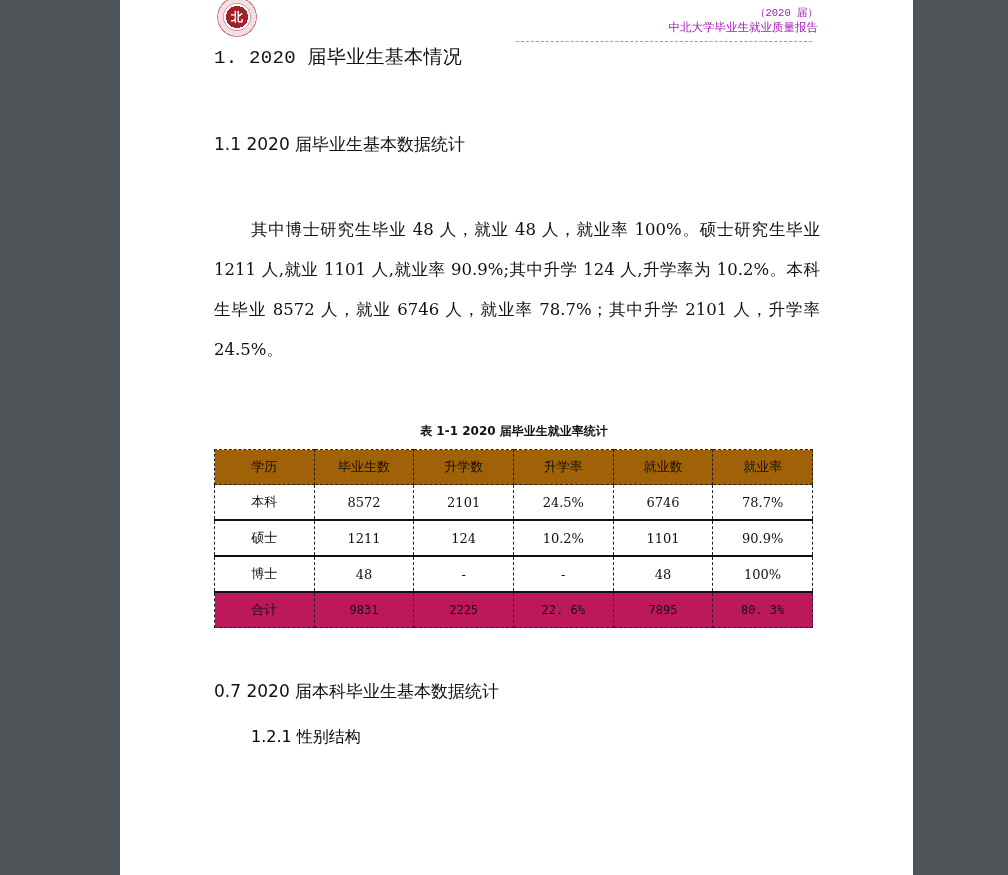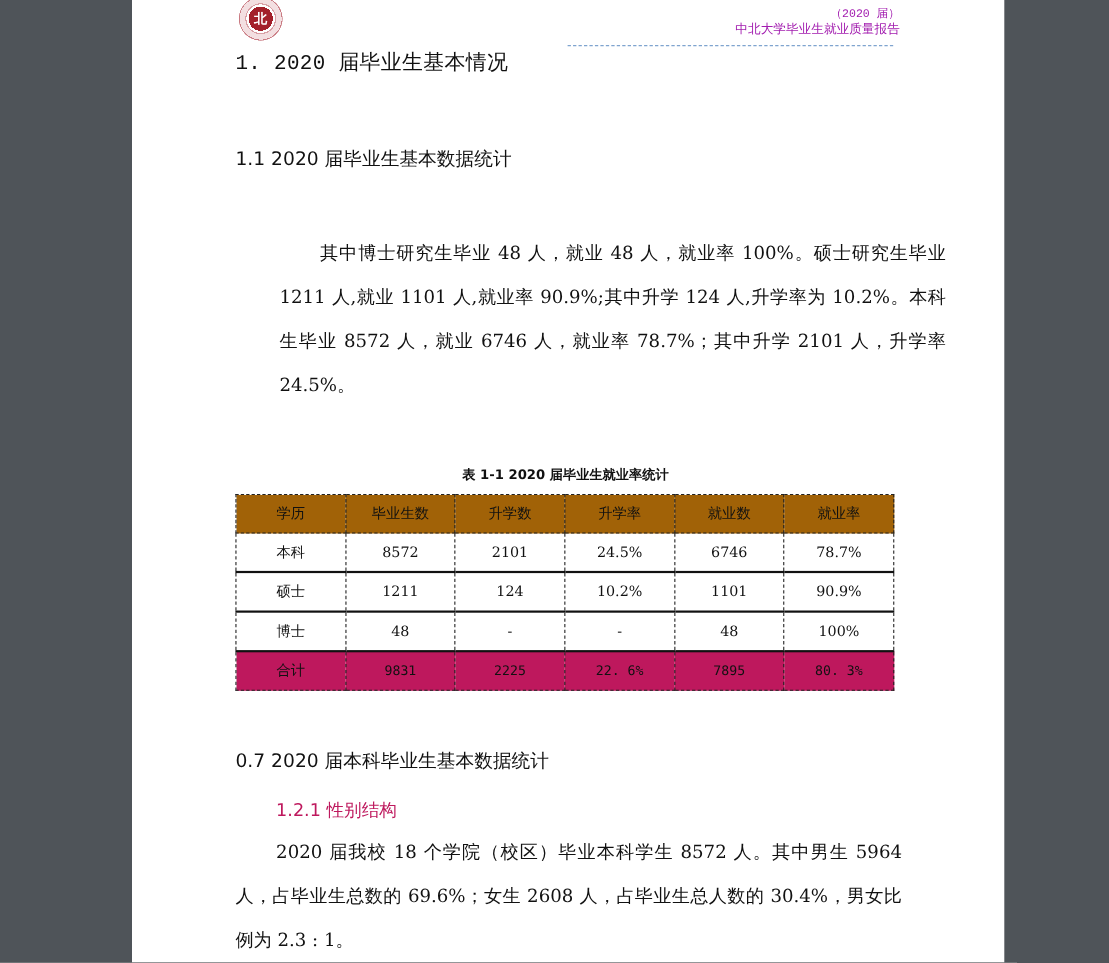--- a/index.html
+++ b/index.html
@@ -177,7 +177,7 @@
 
     <div class="h2" style="top:133px;">1.1  2020 届毕业生基本数据统计</div>
 
-    <p class="para indent" style="top:210px;margin-left:40px;">其中博士研究生毕业 48 人，就业 48 人，就业率 100%。硕士研究生毕业 1211 人,就业 1101 人,就业率 90.9%;其中升学 124 人,升学率为 10.2%。本科生毕业 8572 人，就业 6746 人，就业率 78.7%；其中升学 2101 人，升学率 24.5%。</p>
+    <p class="para indent" style="top:210px;">其中博士研究生毕业 48 人，就业 48 人，就业率 100%。硕士研究生毕业 1211 人,就业 1101 人,就业率 90.9%;其中升学 124 人,升学率为 10.2%。本科生毕业 8572 人，就业 6746 人，就业率 78.7%；其中升学 2101 人，升学率 24.5%。</p>
 
     <div class="caption">表 1-1 2020 届毕业生就业率统计</div>
 

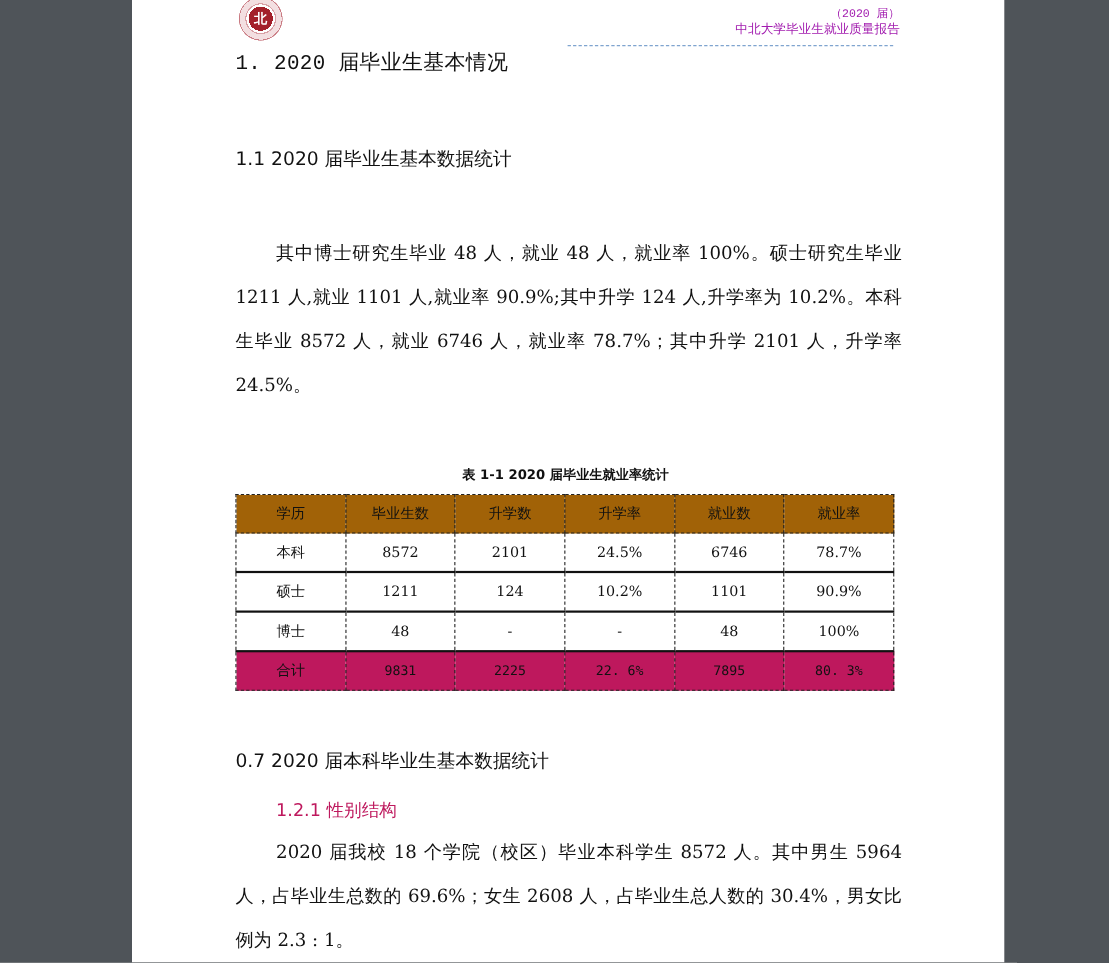--- a/index.html
+++ b/index.html
@@ -89,7 +89,7 @@
       left: 131px;
       font-family: "DejaVu Sans", sans-serif;
       font-size: 16px;
-      color: #be185d;
+      color: #000000;
     }
     .para {
       position: absolute;

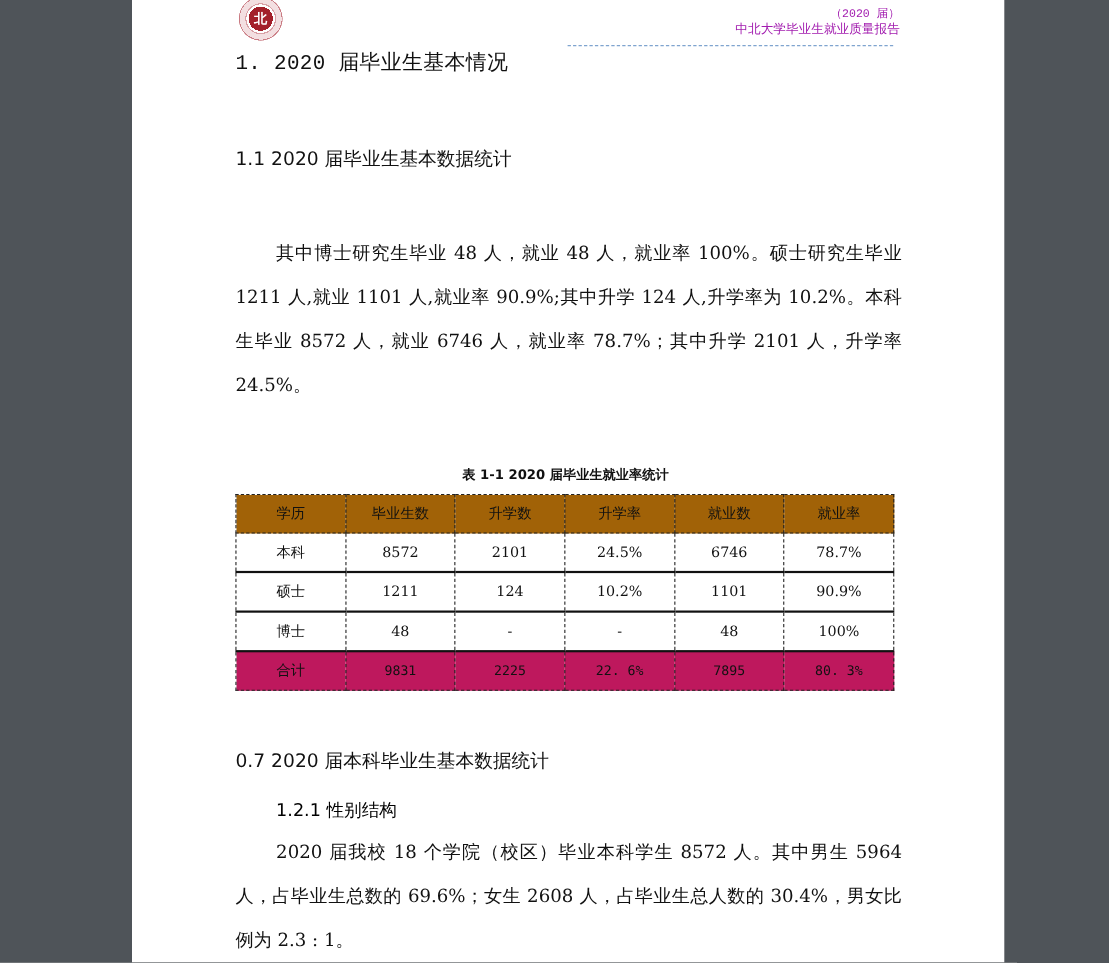--- a/index.html
+++ b/index.html
@@ -232,7 +232,6 @@
 
     <div class="h3" style="top:727px;">1.2.1  性别结构</div>
 
-    <p class="para indent" style="top:755px;">2020 届我校 18 个学院（校区）毕业本科学生 8572 人。其中男生 5964 人，占毕业生总数的 69.6%；女生 2608 人，占毕业生总人数的 30.4%，男女比例为 2.3 : 1。</p>
 
   </div>
 </div>

